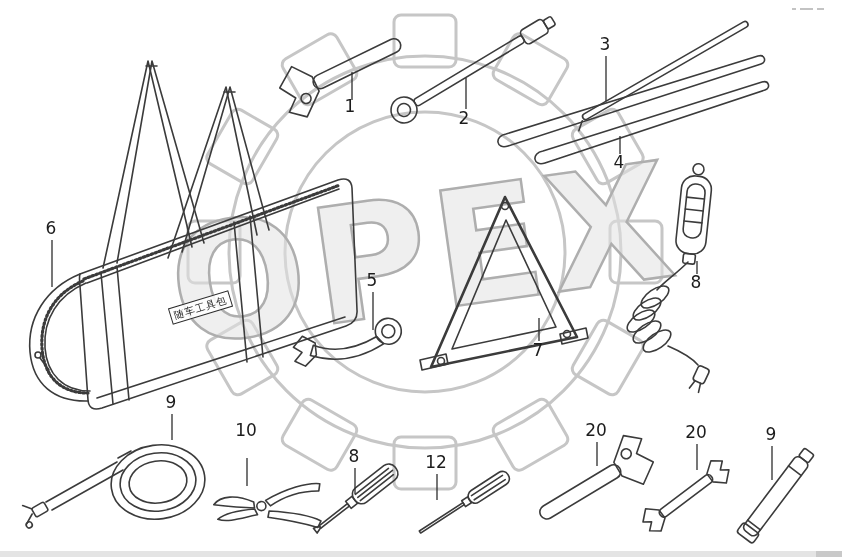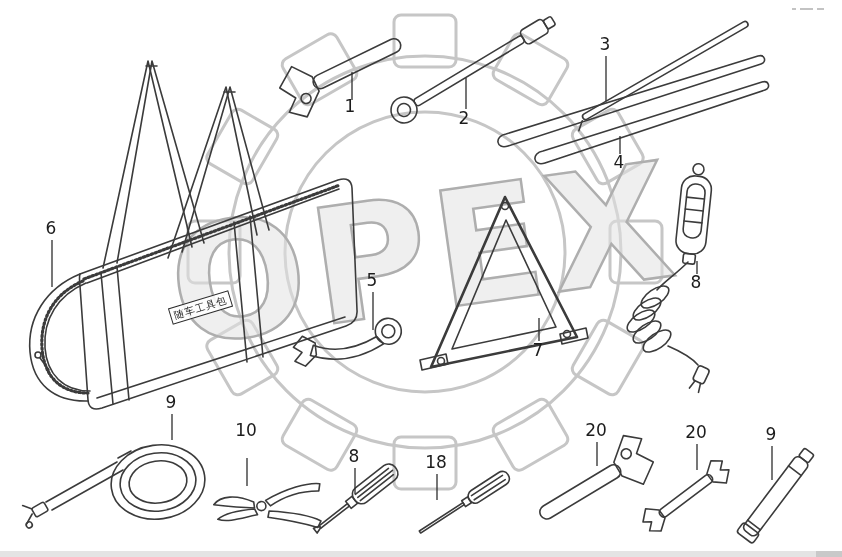--- a/index.html
+++ b/index.html
@@ -220,7 +220,7 @@
   <div class="num" style="left:155px;top:392px">9</div>
   <div class="num" style="left:230px;top:420px">10</div>
   <div class="num" style="left:338px;top:446px">8</div>
-  <div class="num" style="left:420px;top:452px">18</div>
+  <div class="num" style="left:420px;top:452px">12</div>
   <div class="num" style="left:580px;top:420px">20</div>
   <div class="num" style="left:680px;top:422px">20</div>
   <div class="num" style="left:755px;top:424px">9</div>

